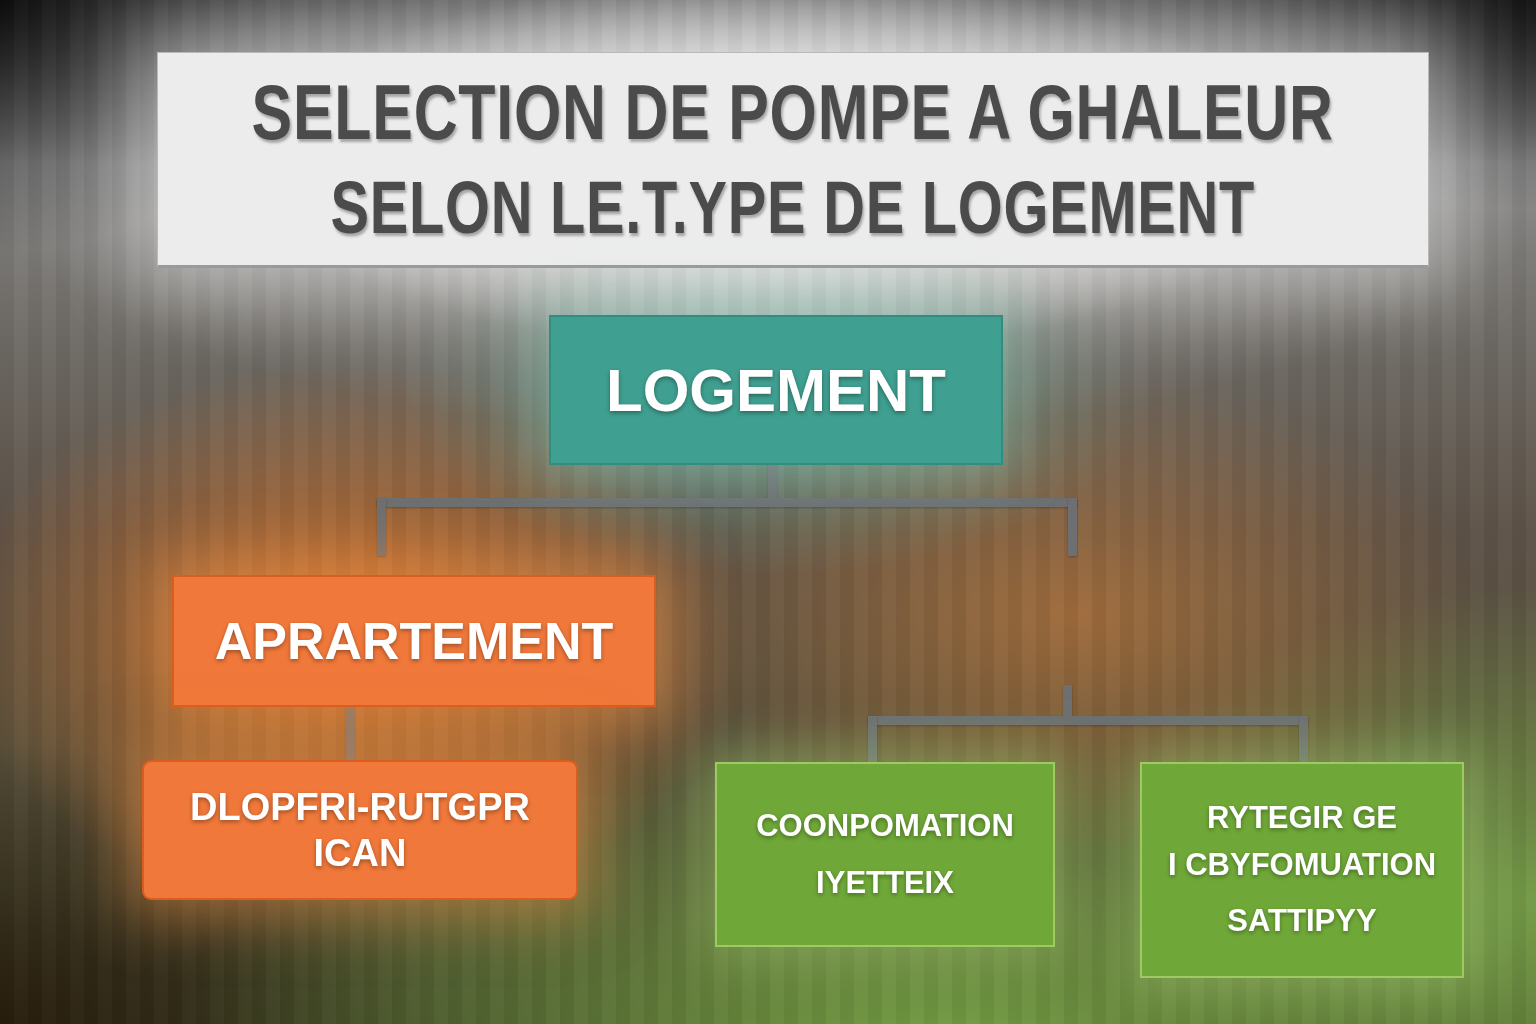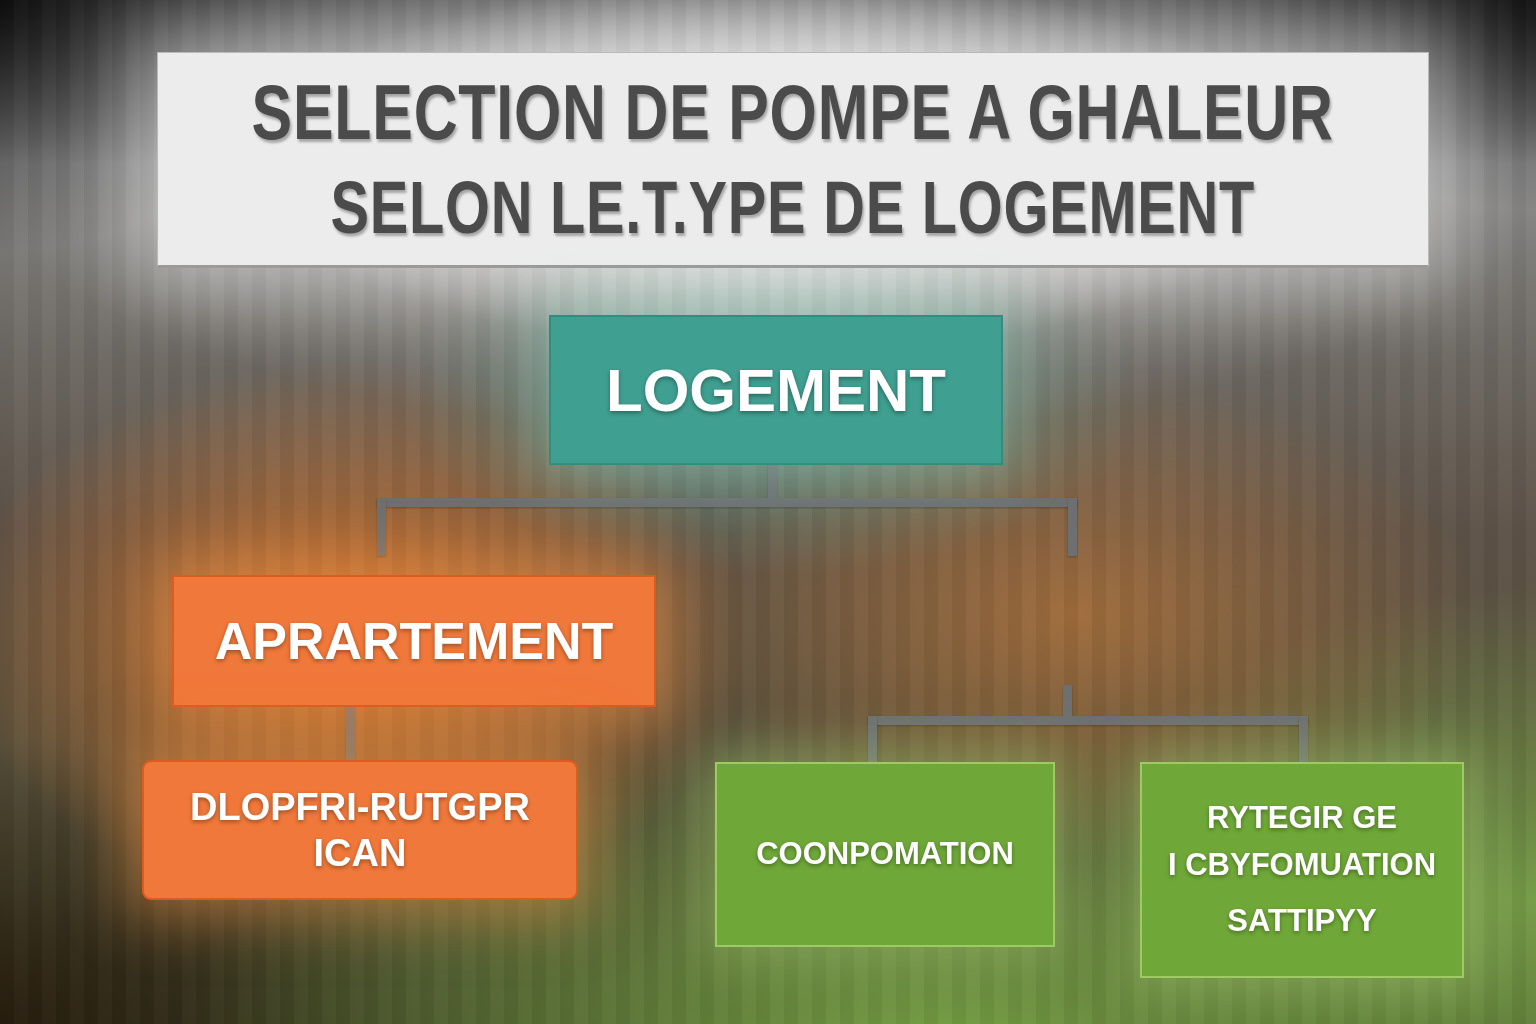--- a/index.html
+++ b/index.html
@@ -126,6 +126,7 @@
 
   <div class="node node-green node-house-child-1" style="background-color: rgb(111, 168, 56);">
     <div class="line">COONPOMATION</div>
+    <div class="line gap">IYETTEIX</div>
   </div>
 
   <div class="node node-green node-house-child-2" style="background-color: rgb(111, 168, 56);">

